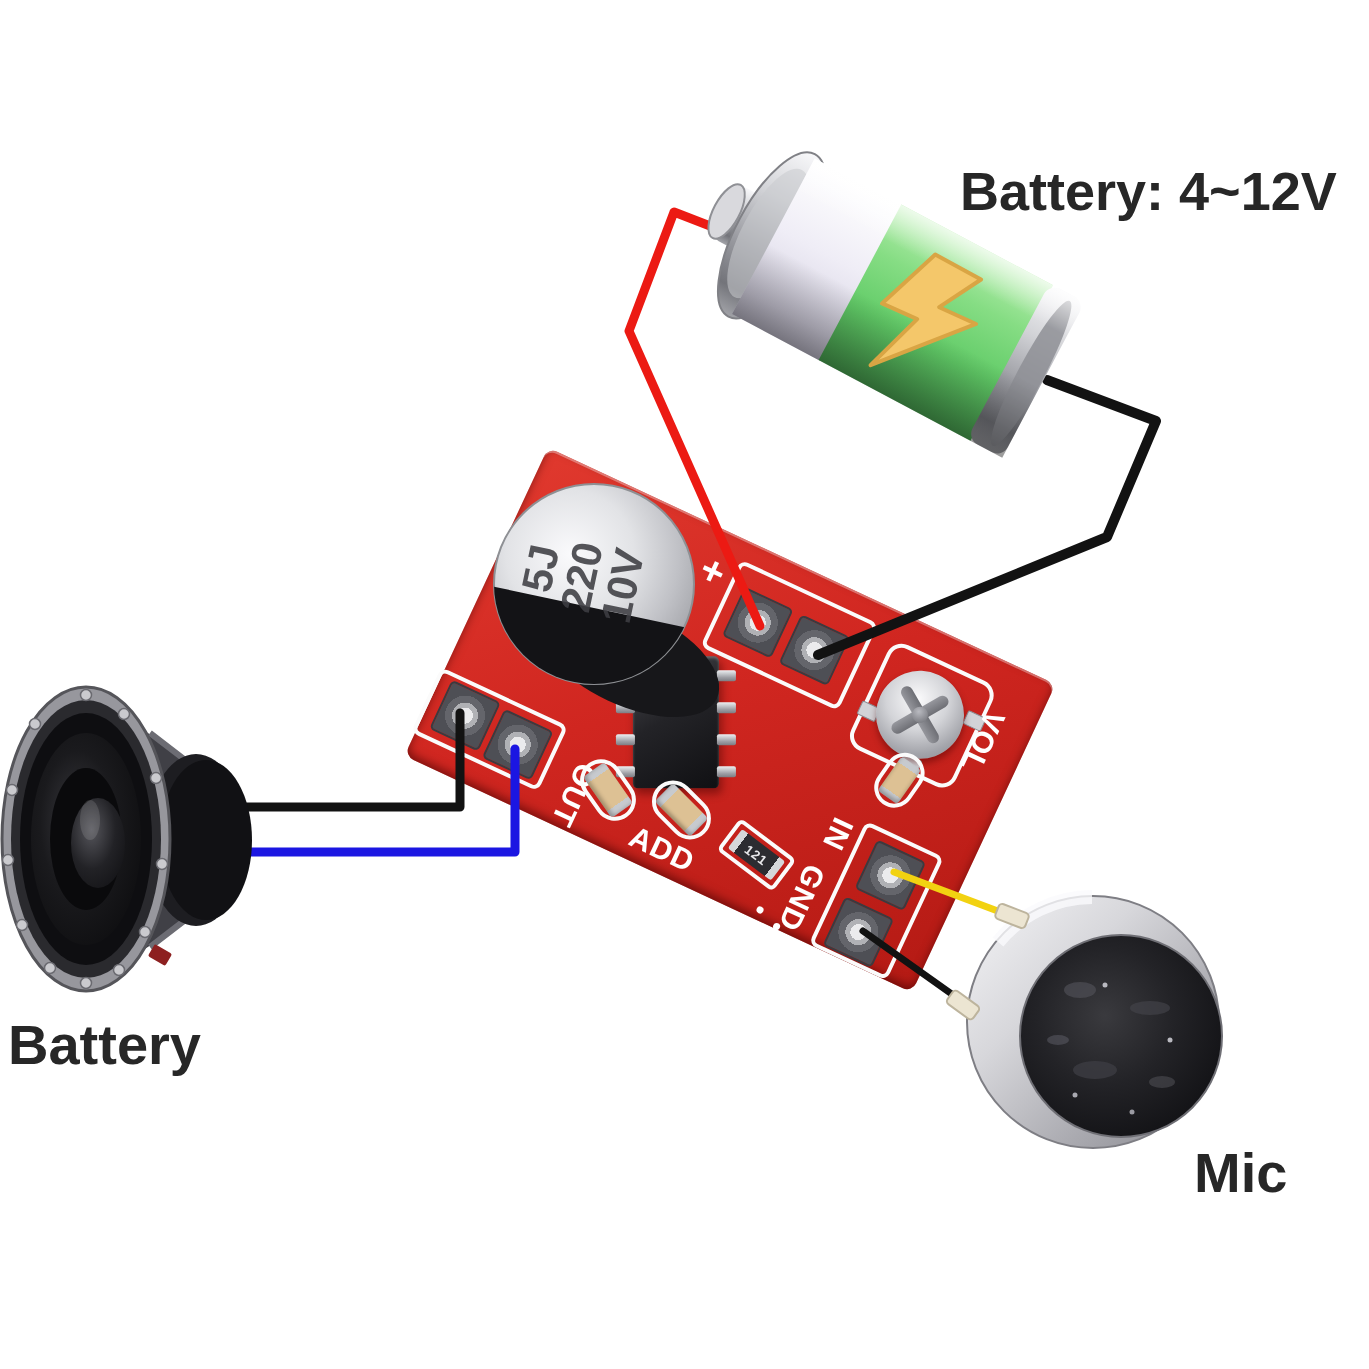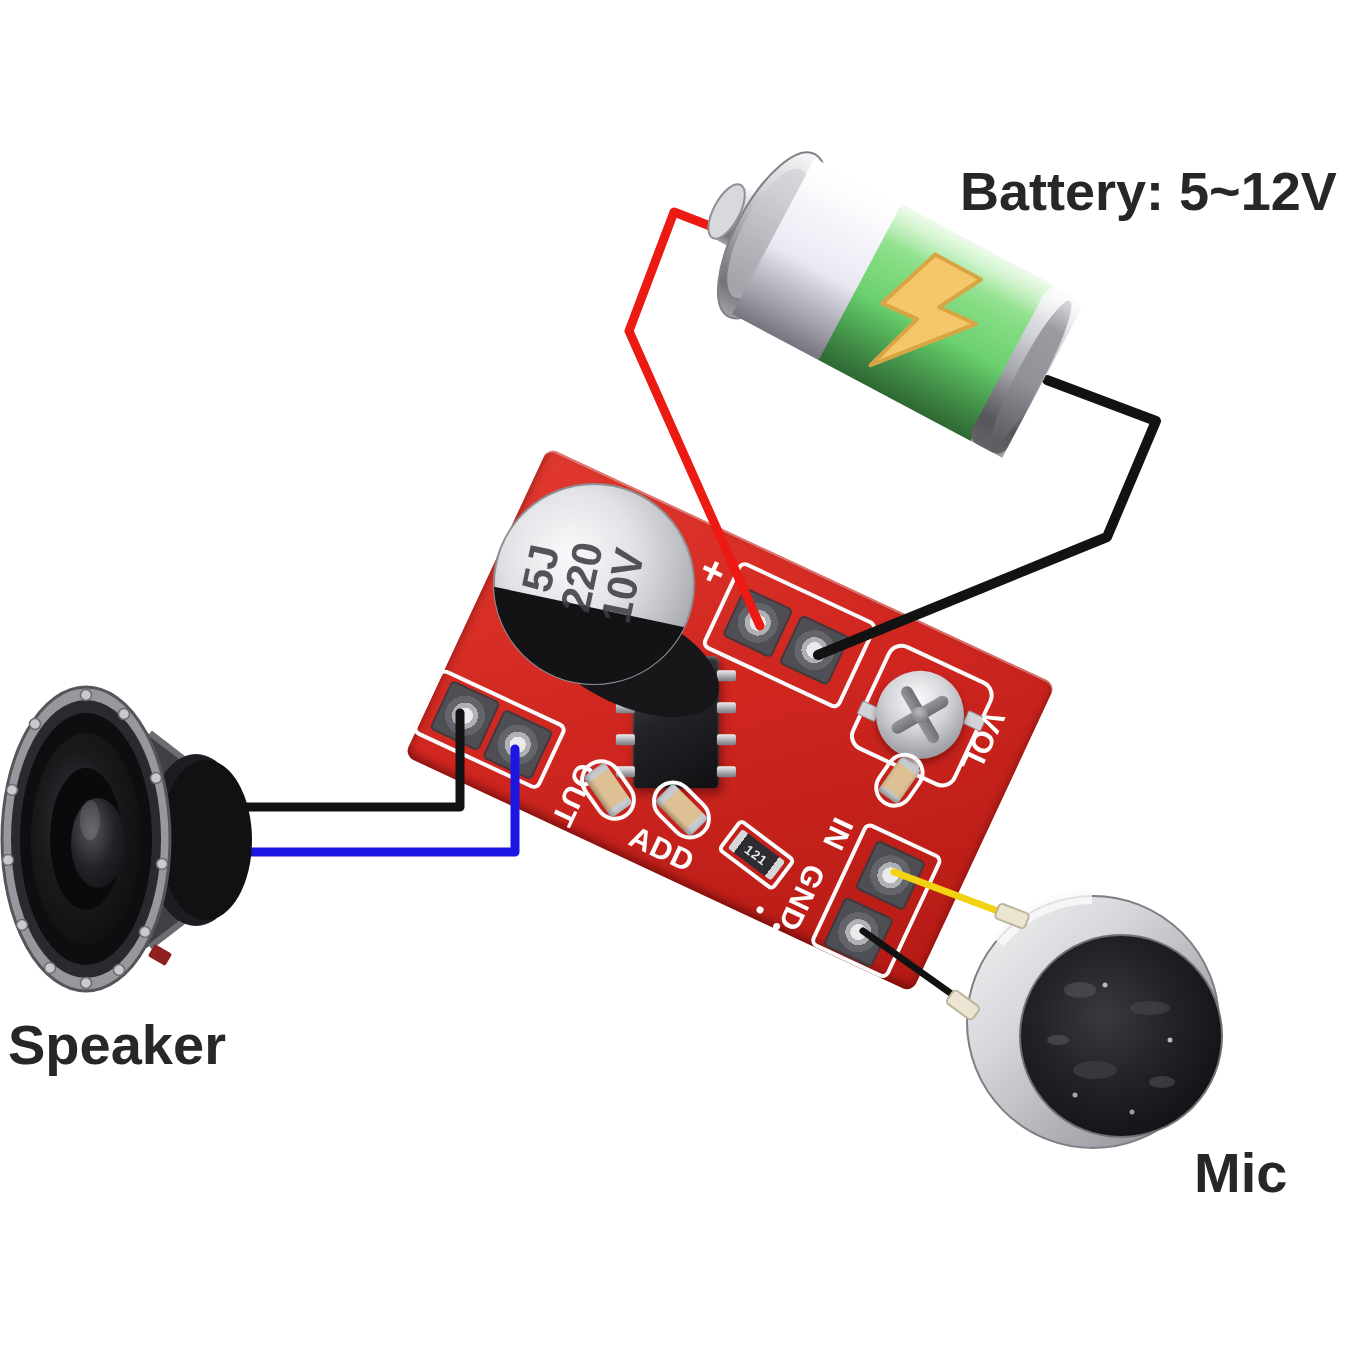--- a/index.html
+++ b/index.html
@@ -298,7 +298,7 @@
     </g>
   </svg>
 
-  <div class="big-label lbl-battery">Battery: 5~12V</div>
+  <div class="big-label lbl-battery">Battery: 4~12V</div>
   <div class="big-label lbl-speaker">Speaker</div>
   <div class="big-label lbl-mic">Mic</div>
 

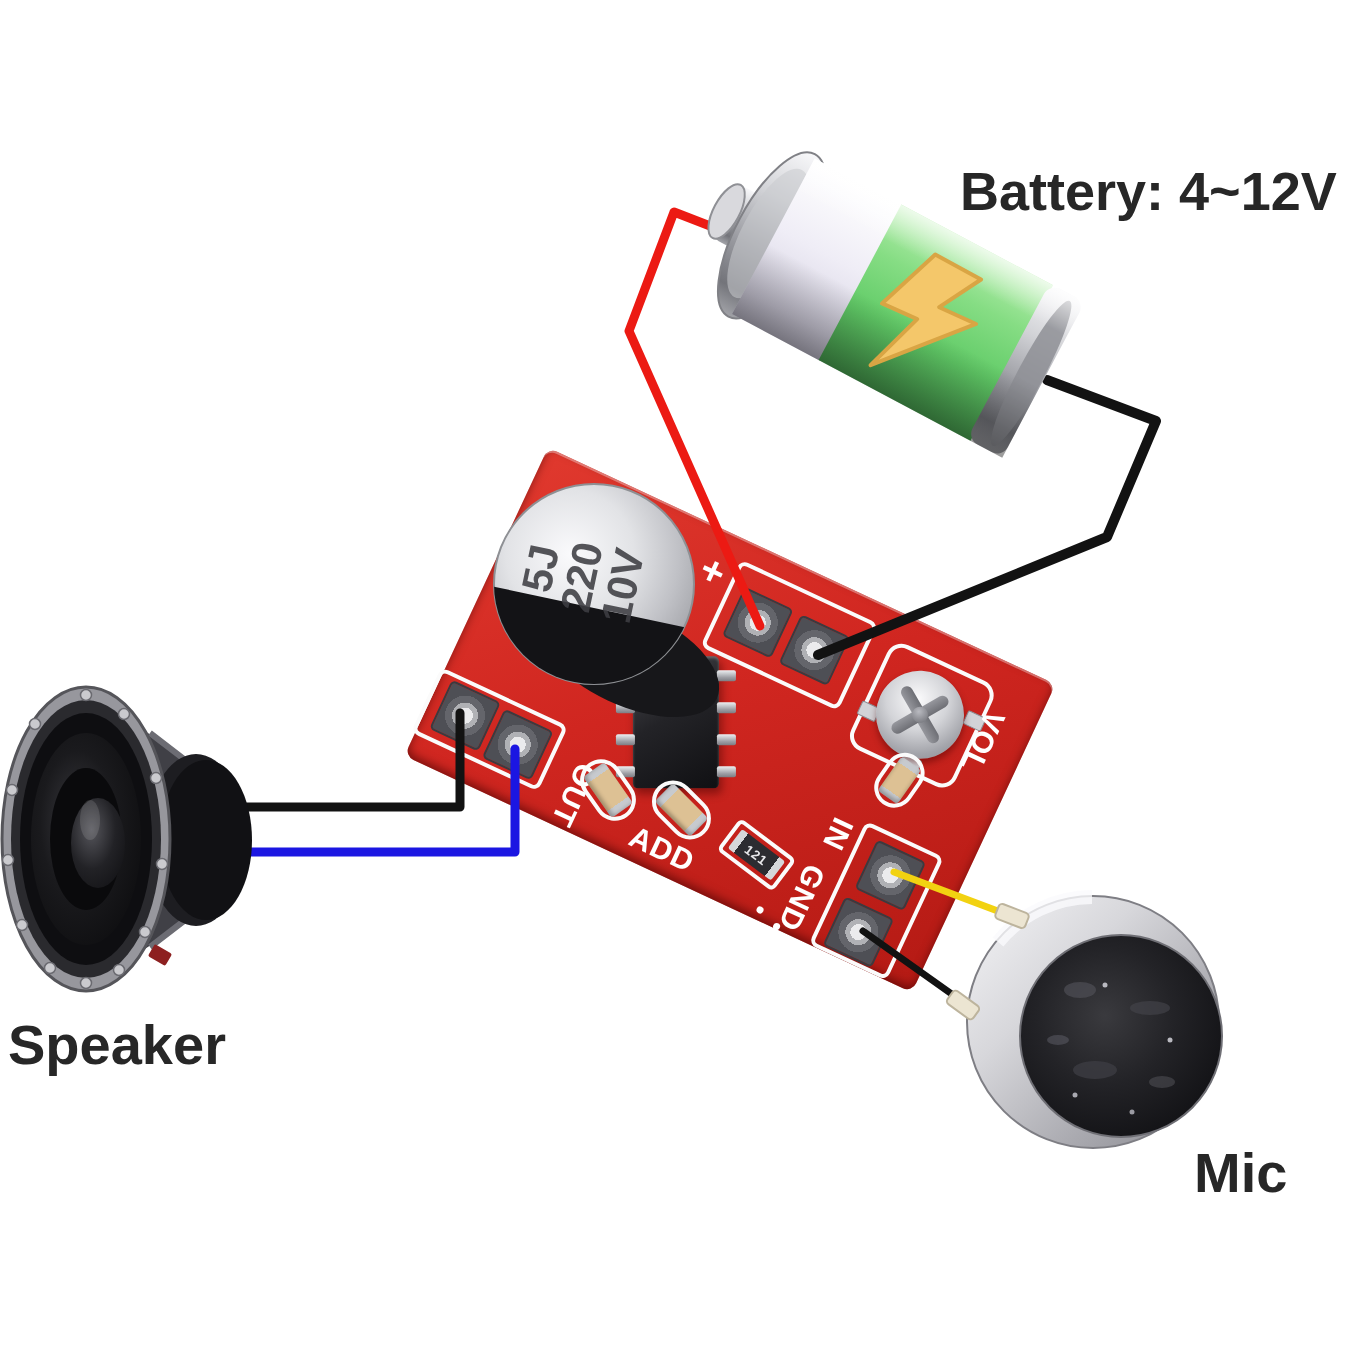--- a/index.html
+++ b/index.html
@@ -299,7 +299,7 @@
   </svg>
 
   <div class="big-label lbl-battery">Battery: 4~12V</div>
-  <div class="big-label lbl-speaker">Speaker</div>
+  <div class="big-label lbl-speaker">Battery</div>
   <div class="big-label lbl-mic">Mic</div>
 
 </div>

